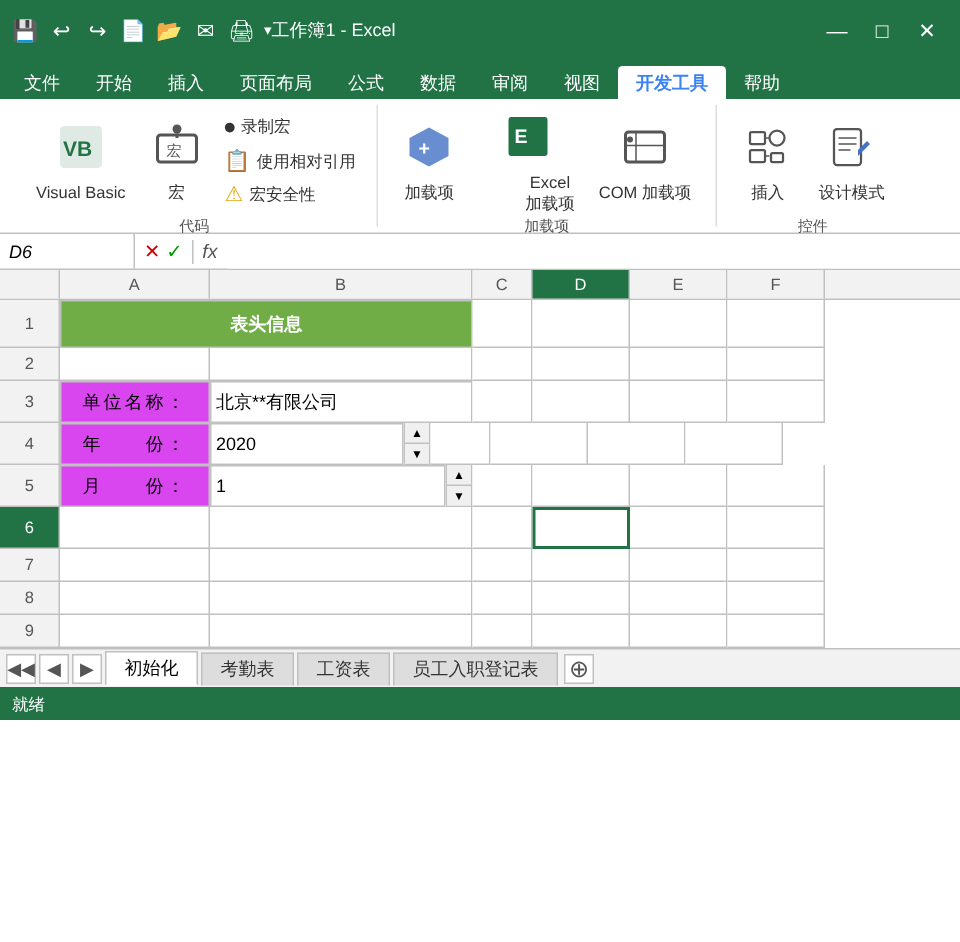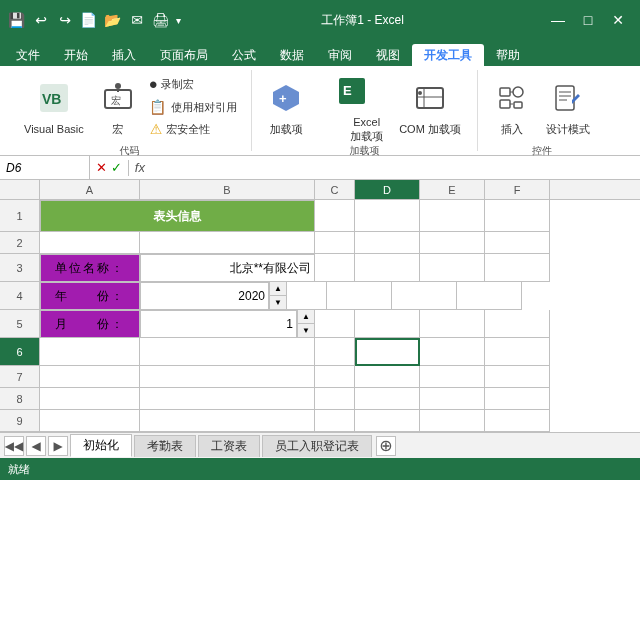--- a/index.html
+++ b/index.html
@@ -29,7 +29,6 @@
     }
     .title-bar .title-text {
       flex: 1;
-      text-align: center;
       font-size: 12px;
       color: white;
     }

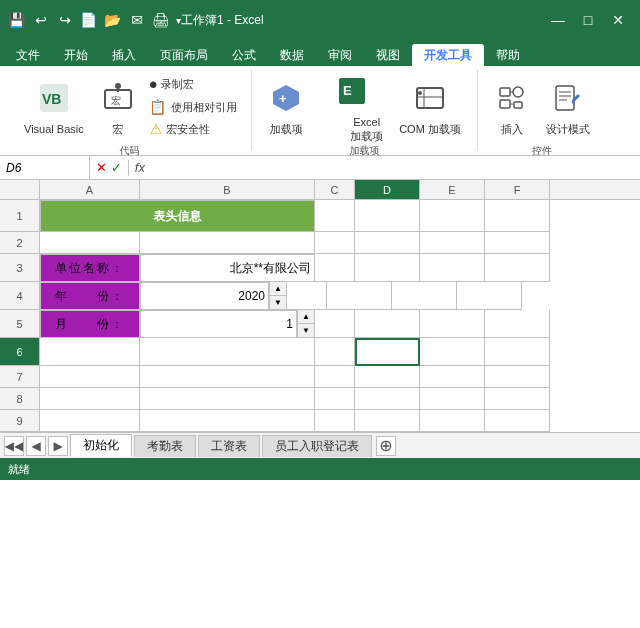--- a/index.html
+++ b/index.html
@@ -267,7 +267,7 @@
       border: 1px solid #c0c0c0;
     }
     .cell.label-cell {
-      background: #a21caf;
+      background: #d946ef;
       border: 1px solid #c0c0c0;
       justify-content: center;
       letter-spacing: 2px;

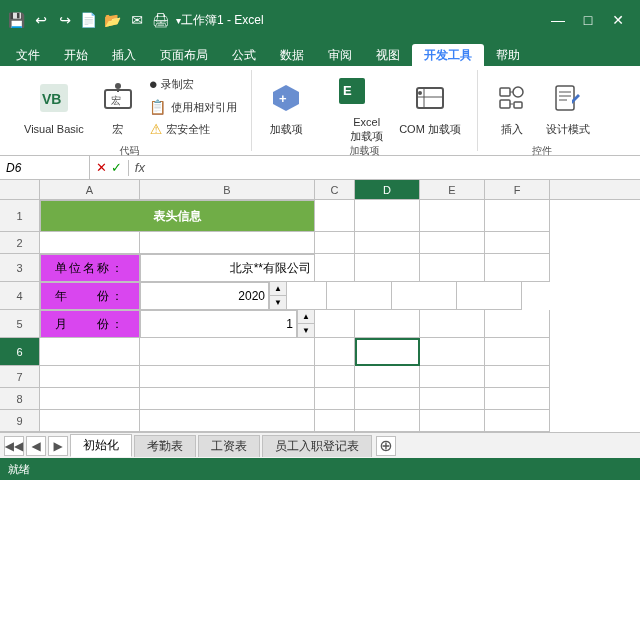--- a/index.html
+++ b/index.html
@@ -252,7 +252,6 @@
       white-space: nowrap;
       background: #fff;
       flex-shrink: 0;
-      justify-content: flex-end;
     }
     .cell.selected-cell {
       border: 2px solid #217346;

